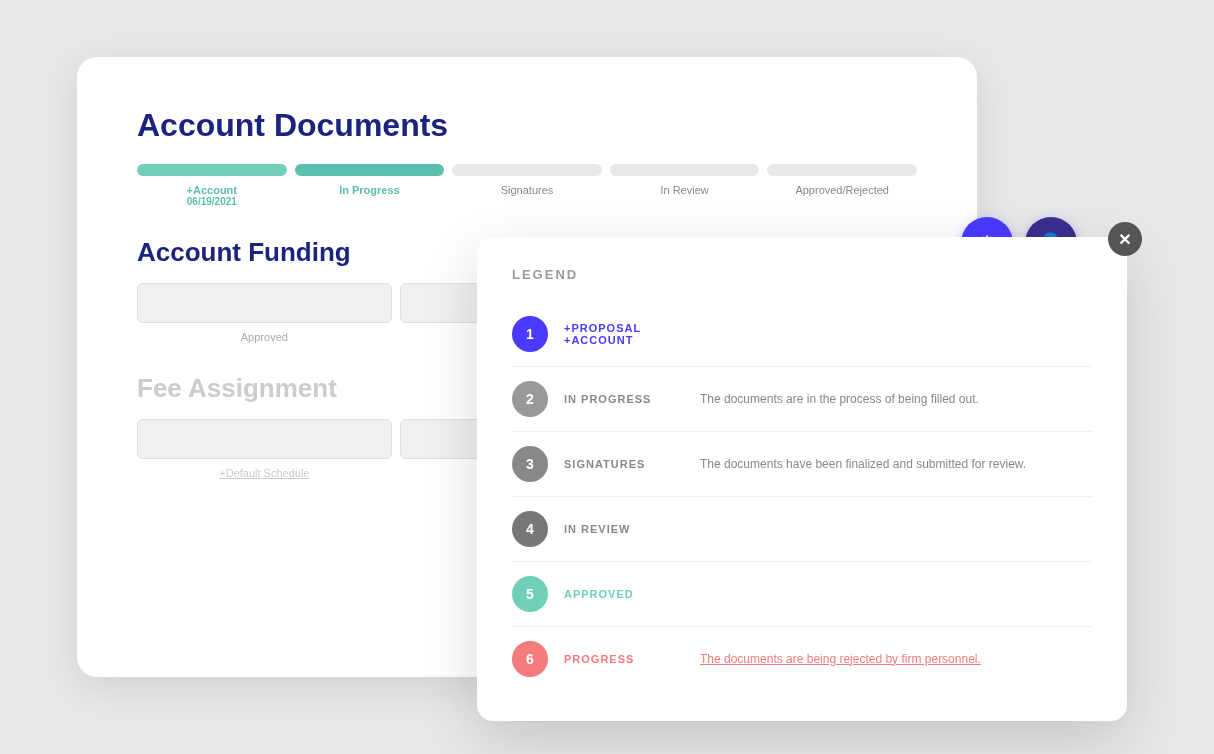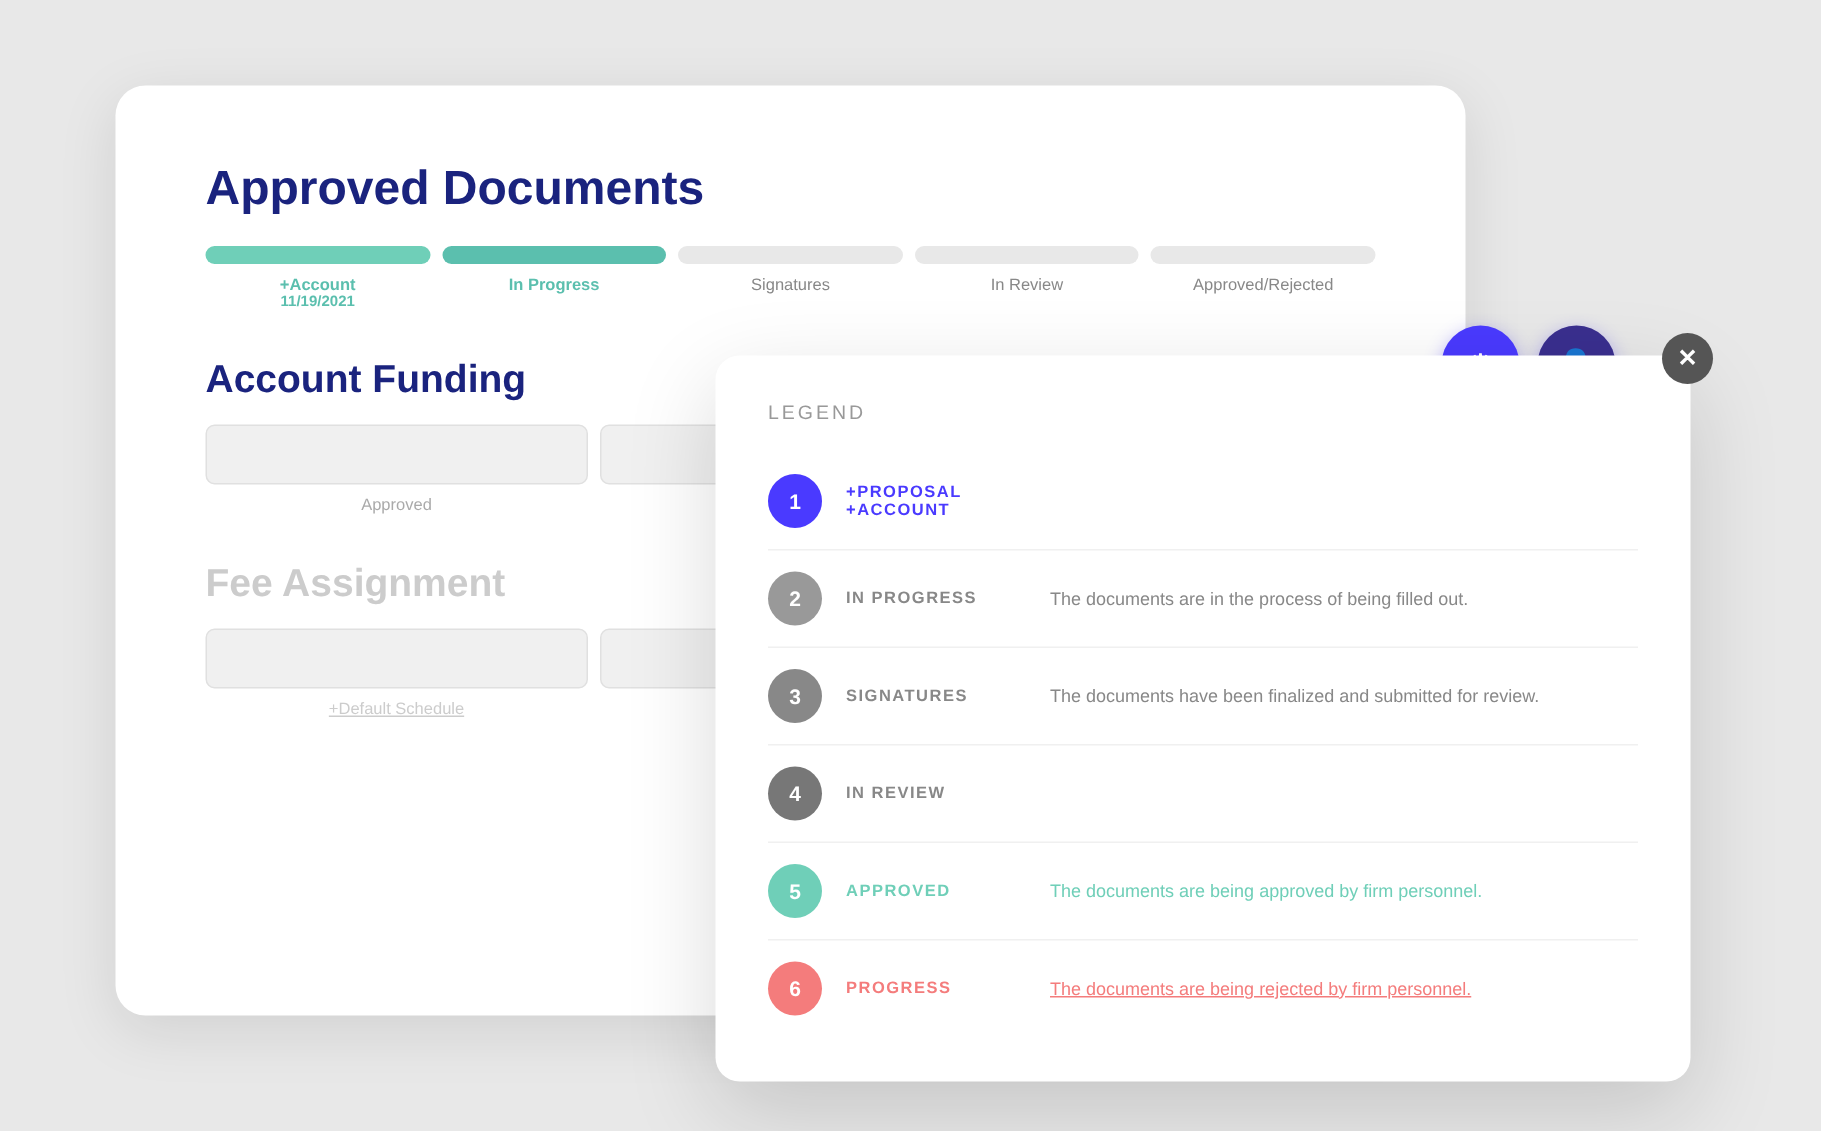--- a/index.html
+++ b/index.html
@@ -263,7 +263,7 @@
 <div class="outer-wrapper">
 
   <div class="main-card">
-    <h1>Approved Documents</h1>
+    <h1>Account Documents</h1>
 
     <div class="progress-bar">
       <div class="progress-step-bar bar-filled-green"></div>

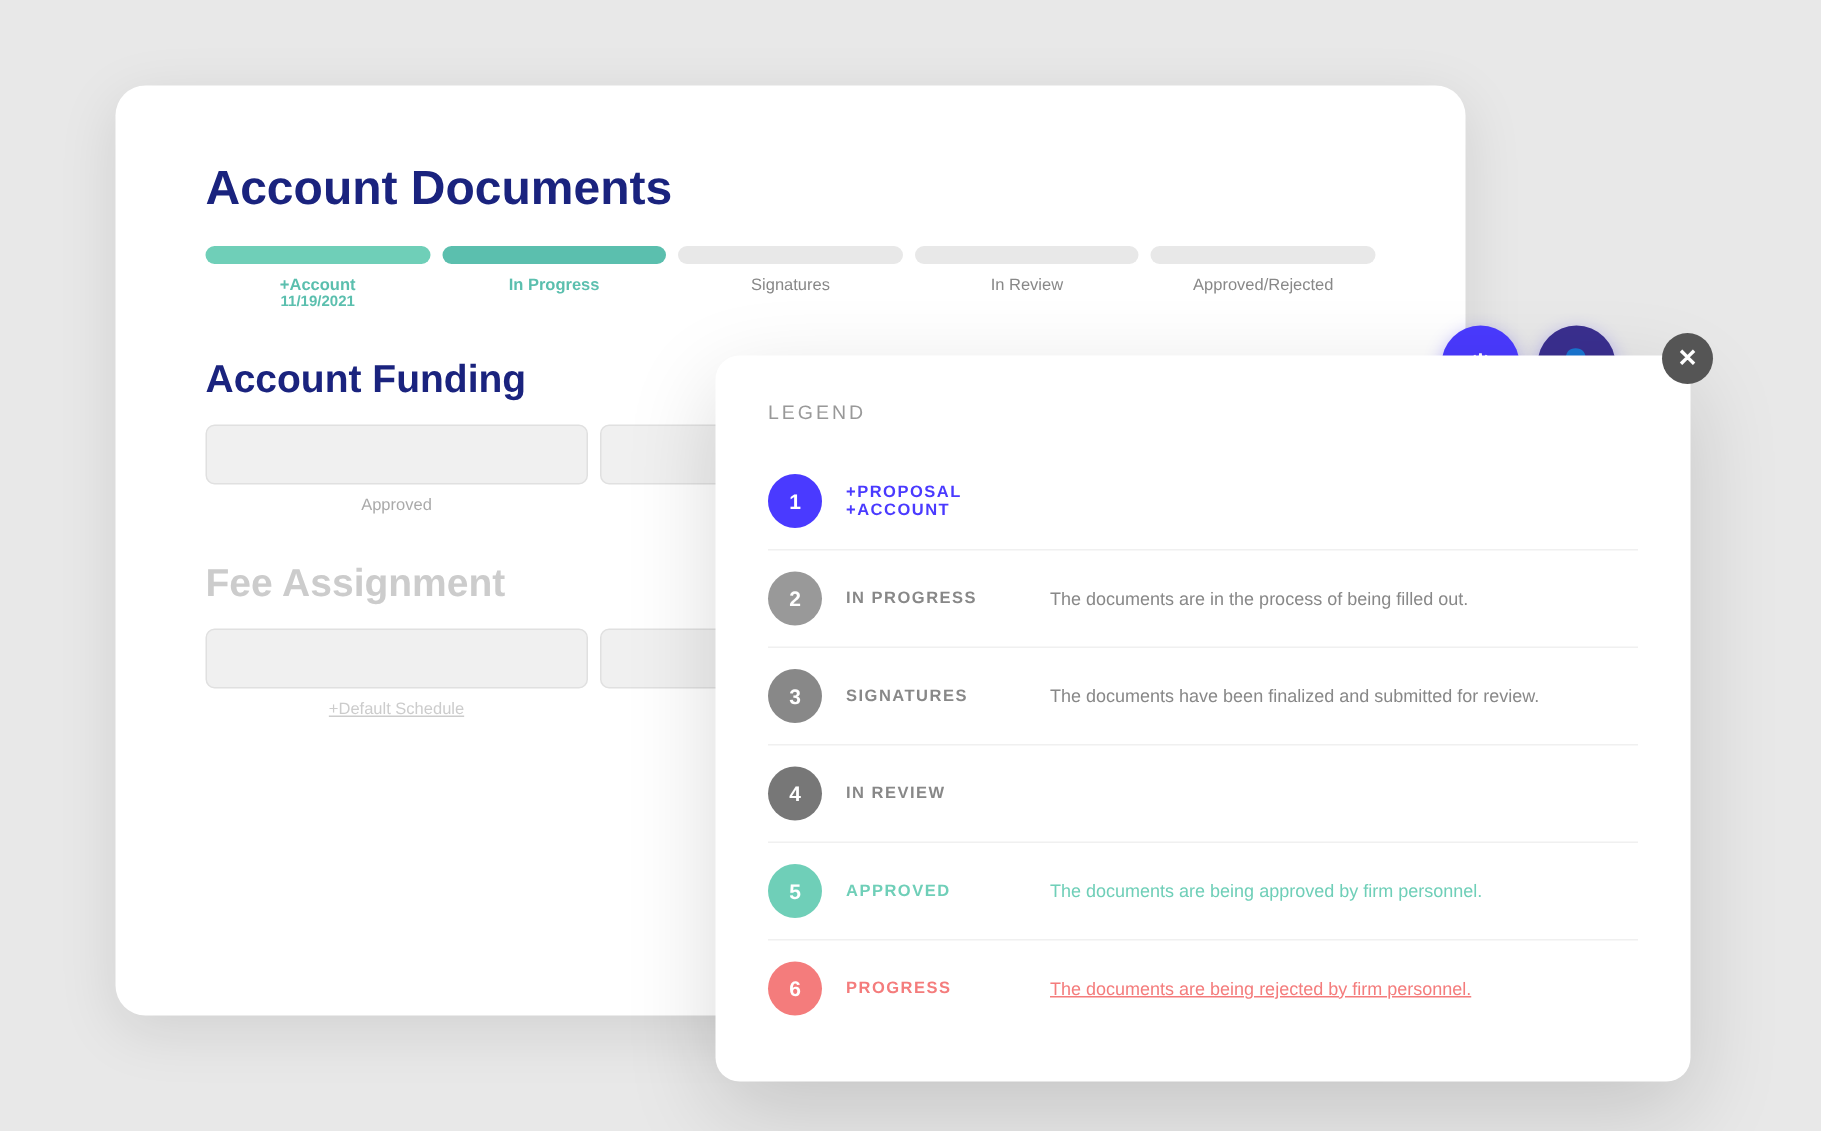--- a/index.html
+++ b/index.html
@@ -275,7 +275,7 @@
     <div class="progress-labels">
       <div class="progress-label active">
         <span>+Account</span>
-        <span class="sub">11/19/2021</span>
+        <span class="sub">06/19/2021</span>
       </div>
       <div class="progress-label active">In Progress</div>
       <div class="progress-label">Signatures</div>

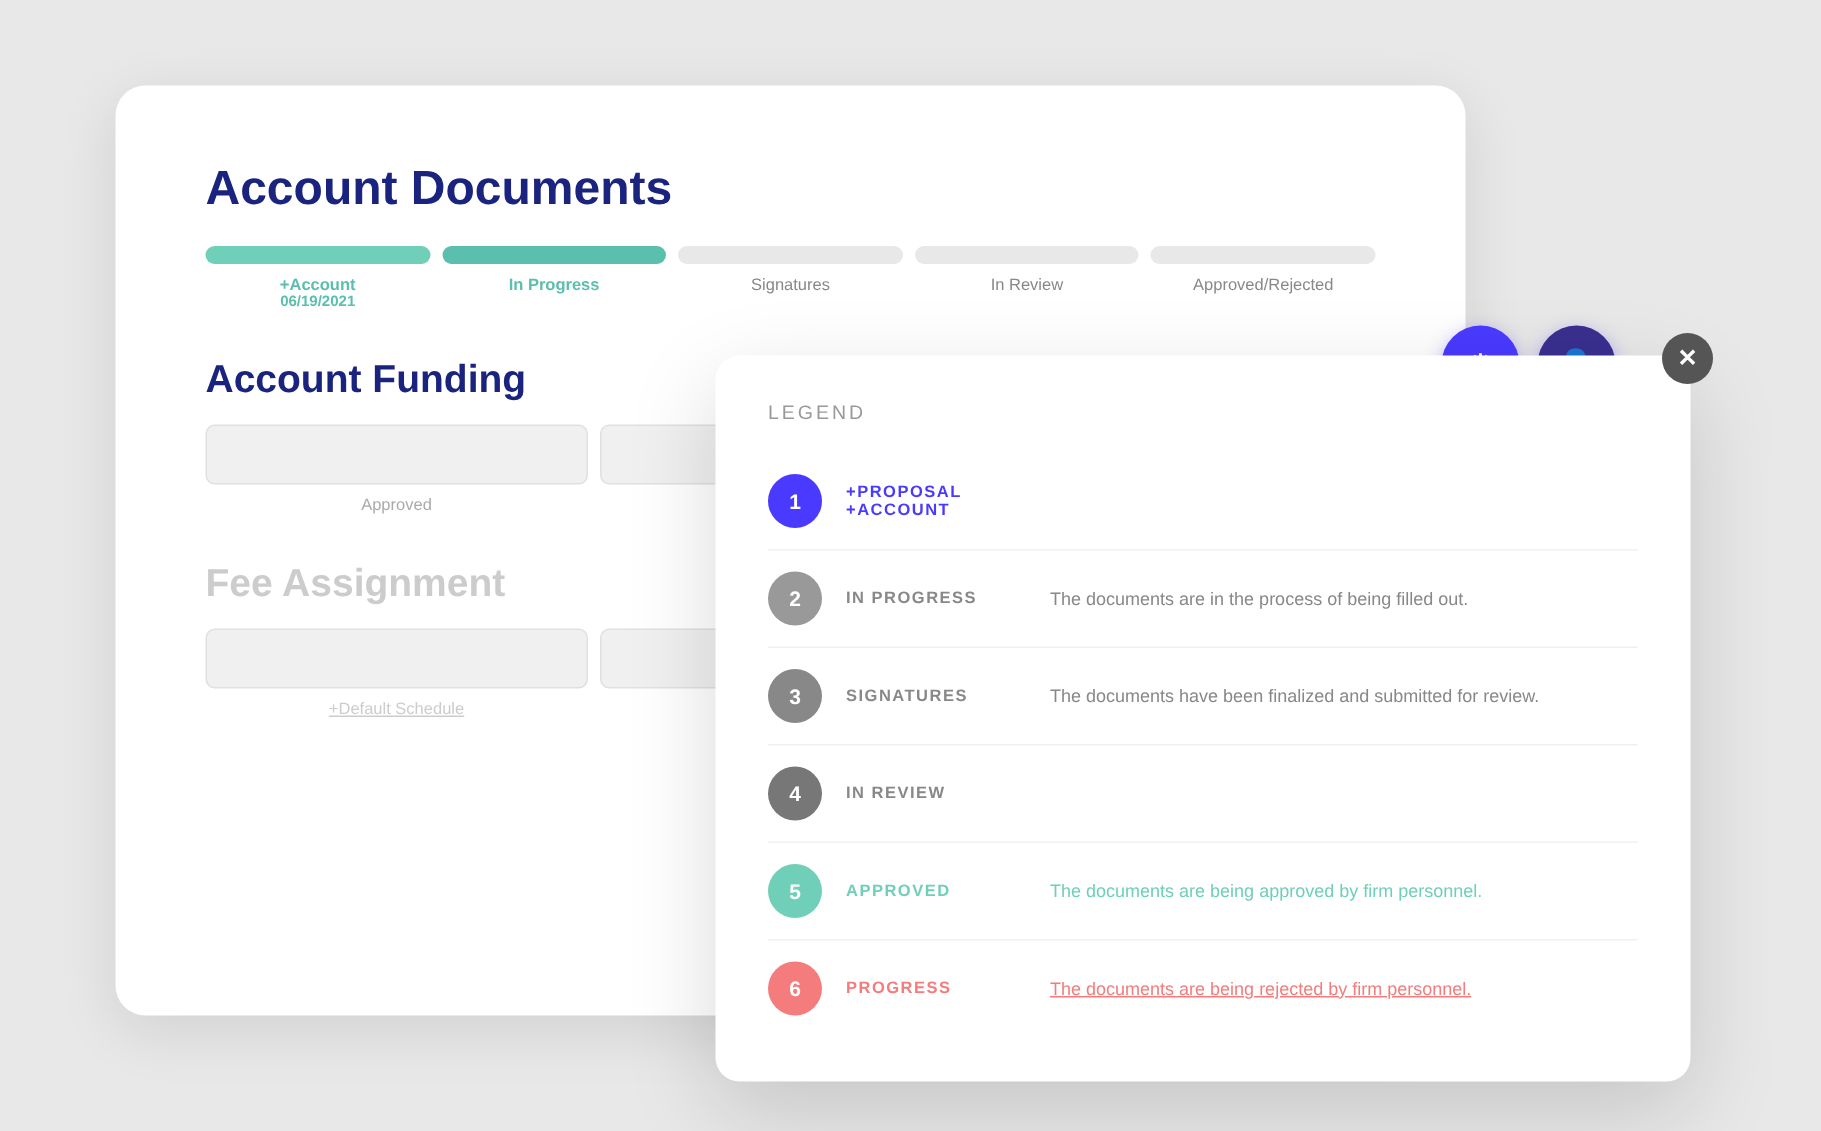--- a/index.html
+++ b/index.html
@@ -203,7 +203,7 @@
 
     .legend-title {
       font-size: 13px;
-      font-weight: 400;
+      font-weight: 700;
       color: #999;
       letter-spacing: 2px;
       margin-bottom: 20px;

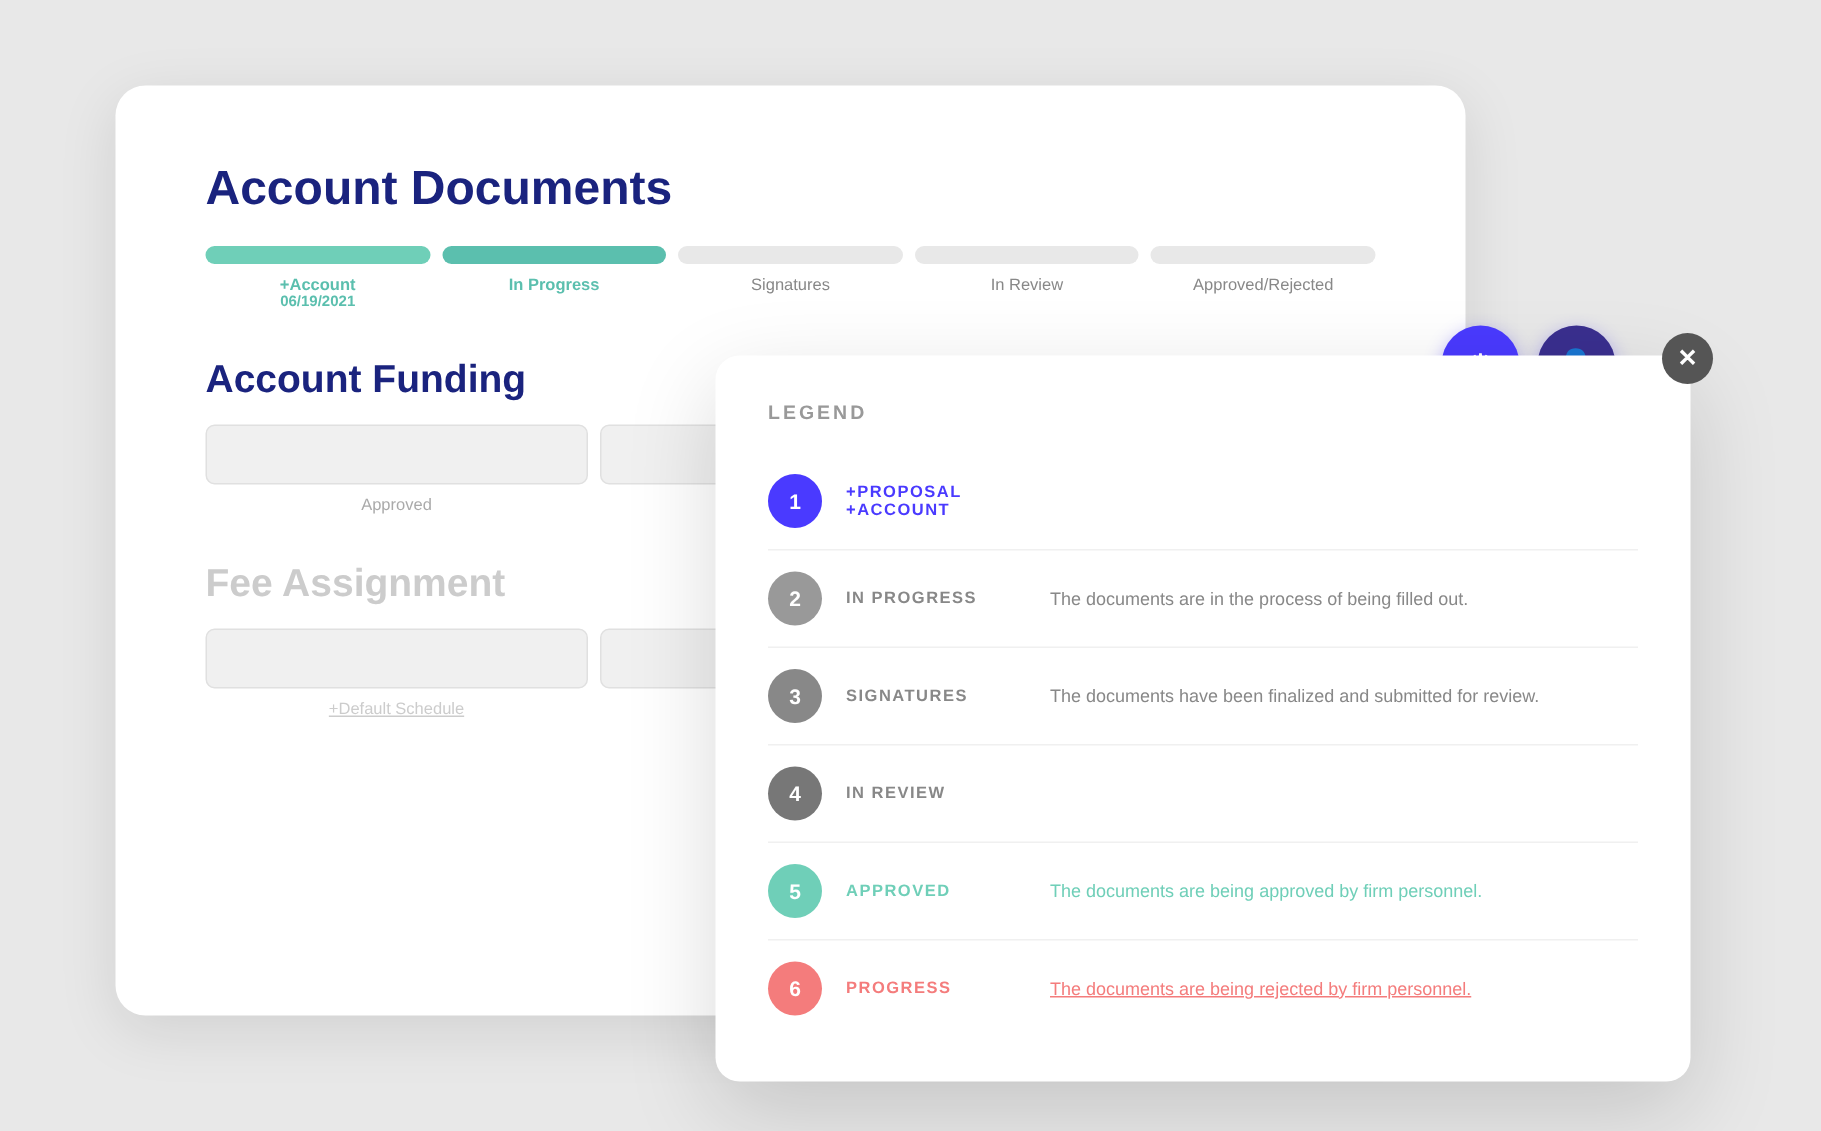--- a/index.html
+++ b/index.html
@@ -349,7 +349,6 @@
         <div class="legend-item">
           <div class="legend-number num-5">5</div>
           <div class="legend-label label-green" style="white-space: pre-line;">APPROVED</div>
-          <div class="legend-desc desc-green">The documents  are being approved by firm personnel.</div>
         </div>
         <div class="legend-item">
           <div class="legend-number num-6">6</div>

